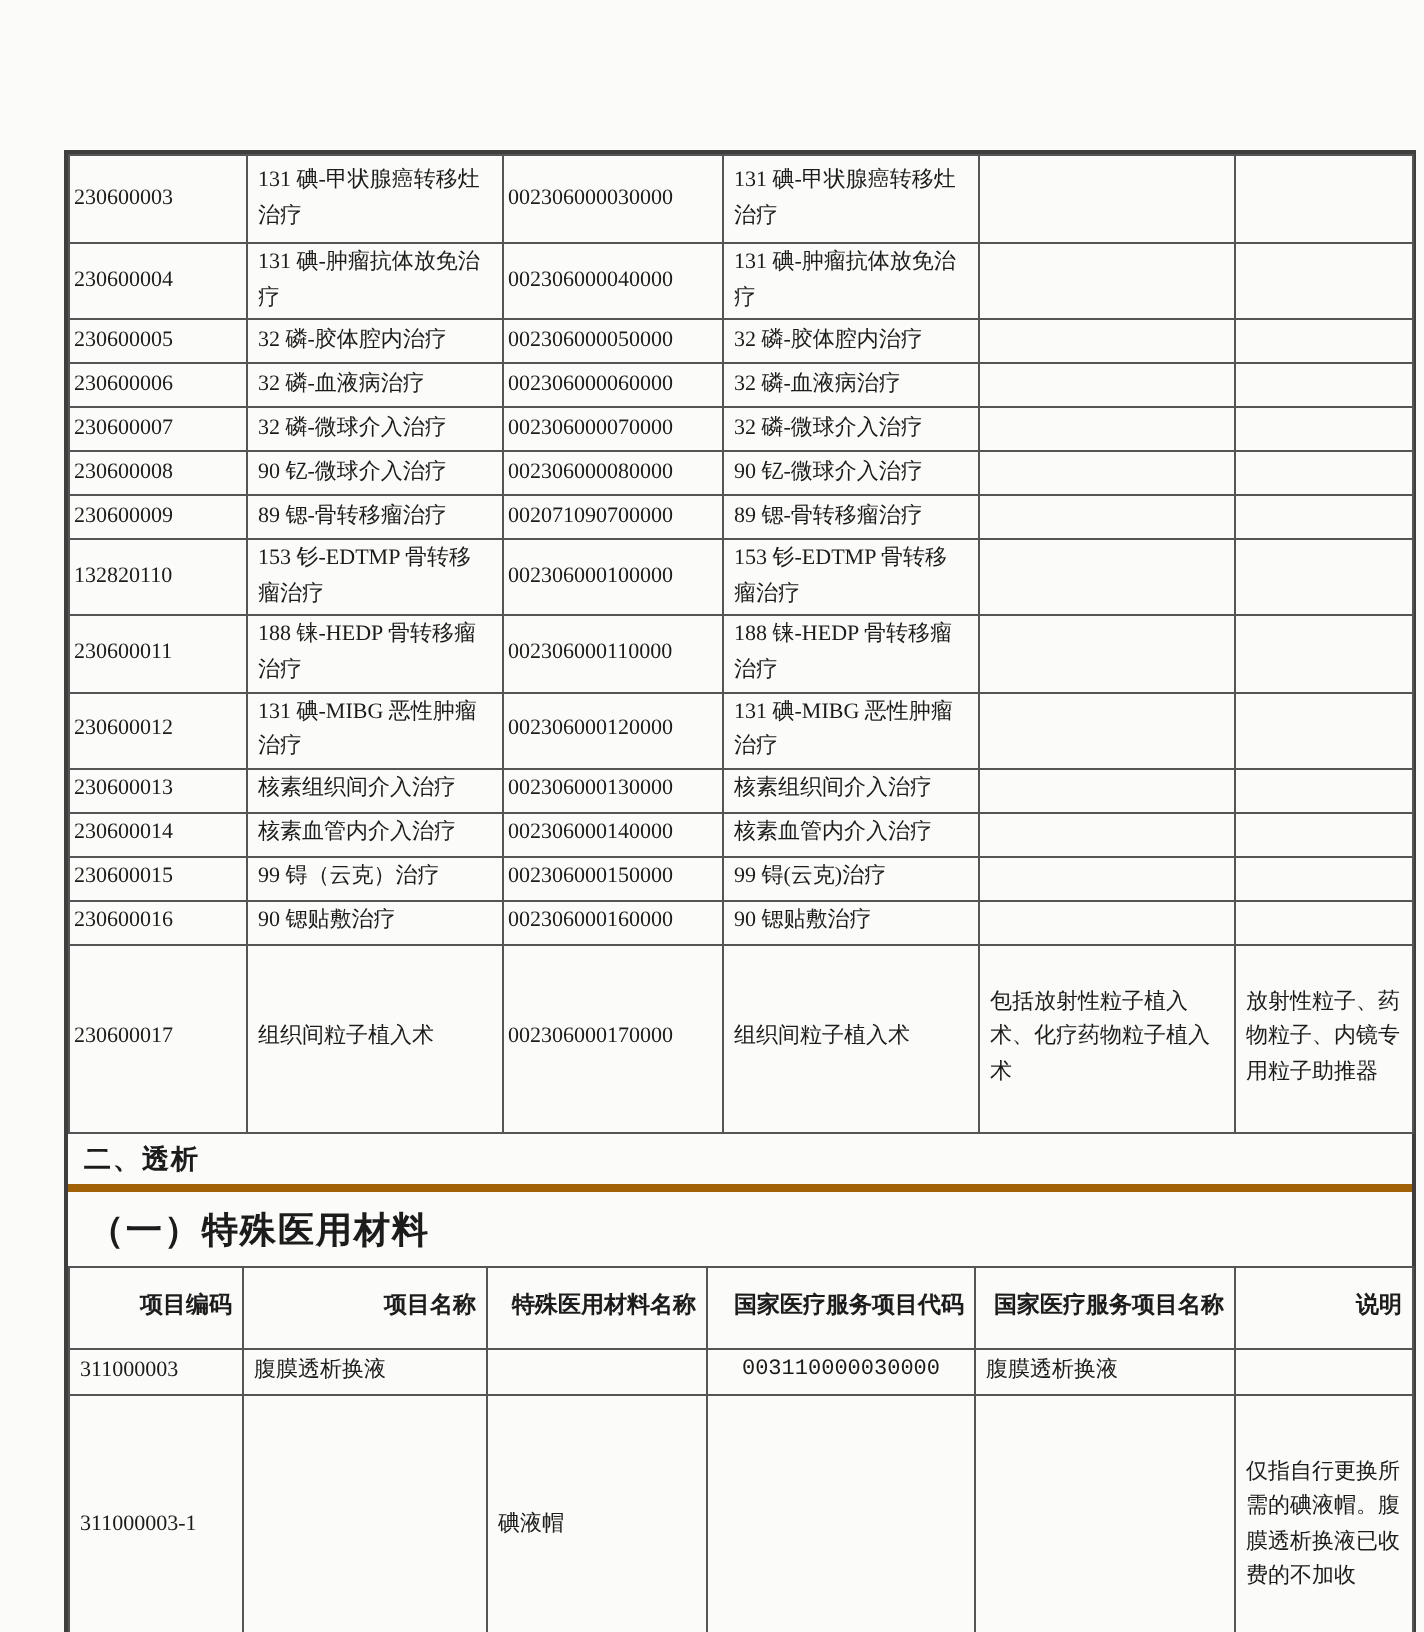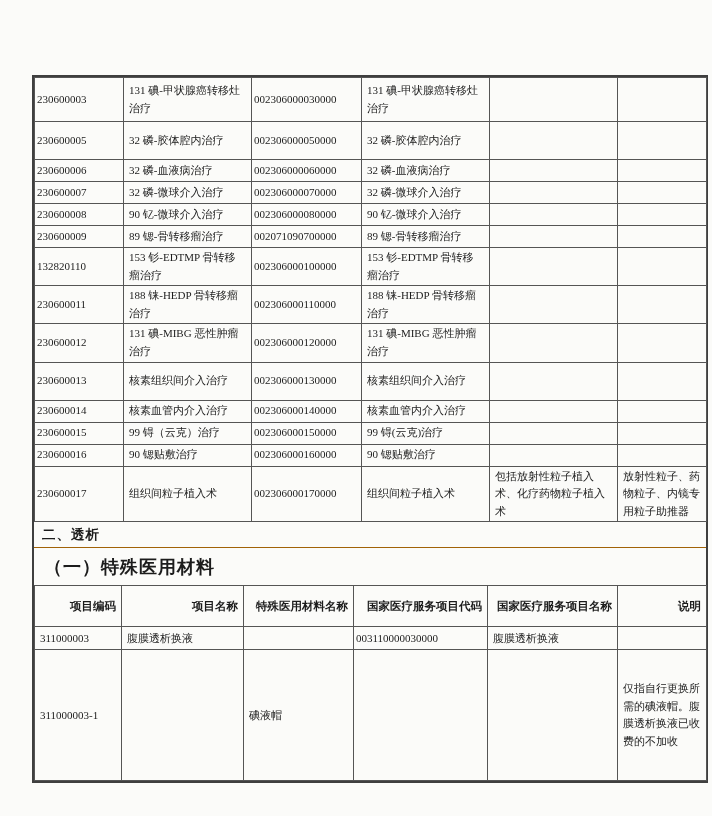--- a/index.html
+++ b/index.html
@@ -86,6 +86,14 @@
           <td>131 碘-甲状腺癌转移灶治疗</td>
           <td>002306000030000</td>
           <td>131 碘-甲状腺癌转移灶治疗</td>
+          <td></td>
+          <td></td>
+        </tr>
+        <tr>
+          <td>230600004</td>
+          <td>131 碘-肿瘤抗体放免治疗</td>
+          <td>002306000040000</td>
+          <td>131 碘-肿瘤抗体放免治疗</td>
           <td></td>
           <td></td>
         </tr>

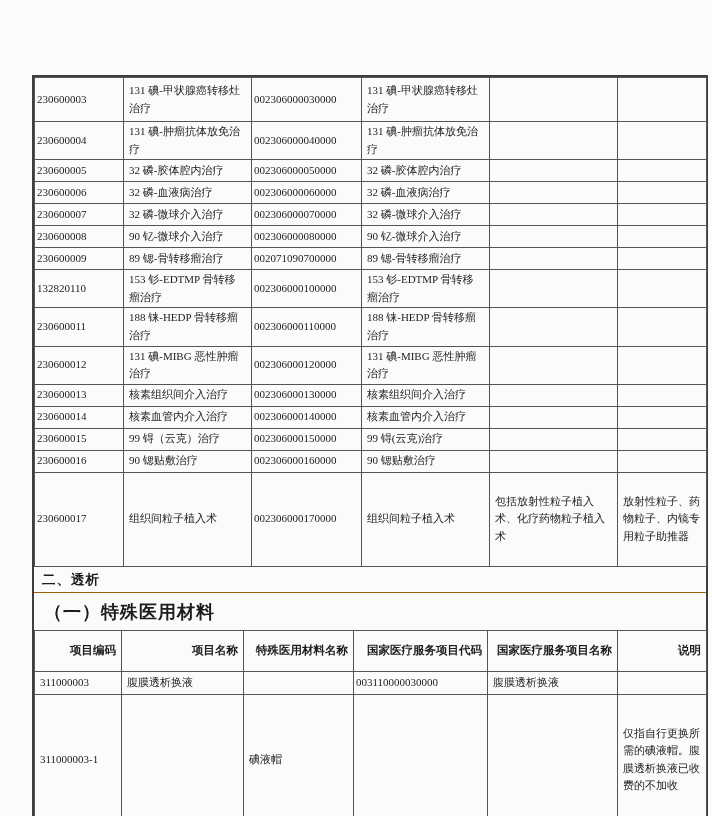--- a/index.html
+++ b/index.html
@@ -43,7 +43,7 @@
   #t1 tr:nth-child(15) td{height:91px;}
   
   .section-row{
-    border-bottom:1px solid #a16207;
+    border-bottom:4px solid #a16207;
     font-weight:bold;
     font-size:13.5px;
     padding:4px 8px 3px 8px;

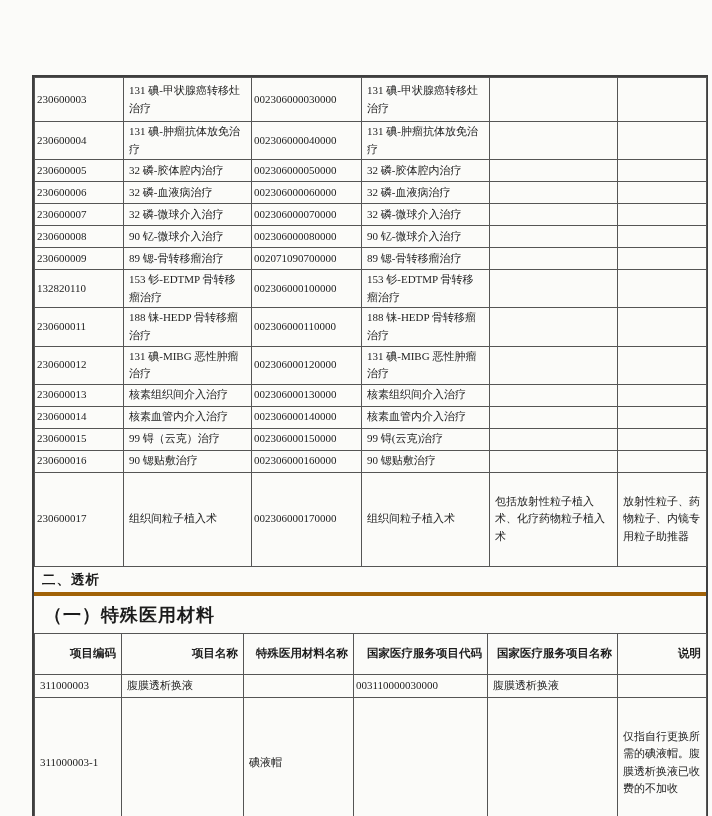--- a/index.html
+++ b/index.html
@@ -63,7 +63,7 @@
     line-height:1.5;
   }
   #t2 td{height:20px;}
-  #t2 td:nth-child(4){text-align:left;padding:1px 2px;}
+  #t2 td:nth-child(4){text-align:center;padding:1px 2px;font-family:Liberation Mono, monospace;}
   #t2 tbody tr:nth-child(2) td{height:128px;}
 </style>
 </head>

